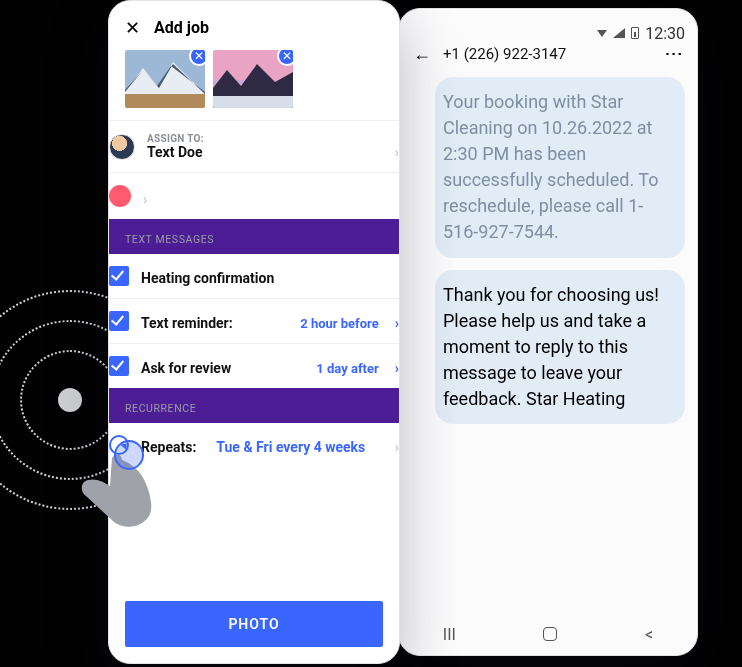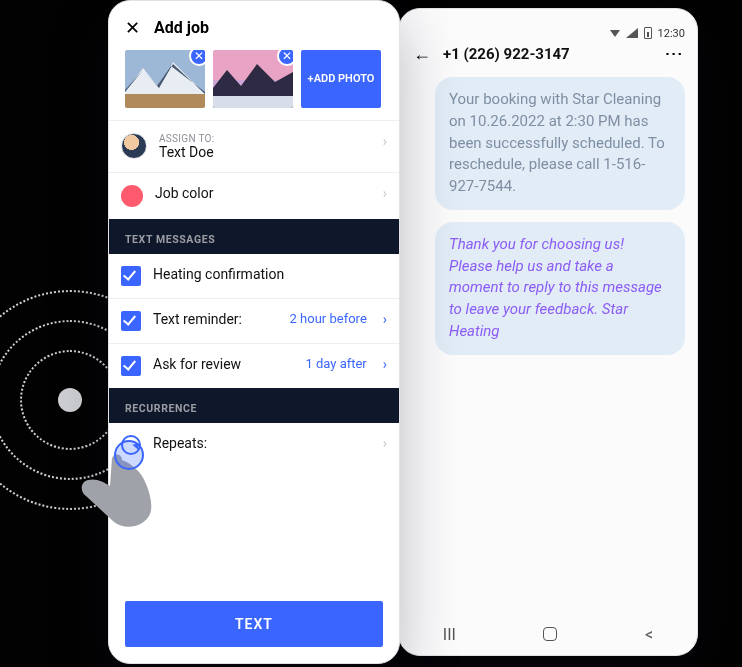--- a/index.html
+++ b/index.html
@@ -20,7 +20,7 @@
     box-shadow: 0 18px 60px rgba(20,20,40,.25);
     display: flex; flex-direction: column;
   }
-  .sms-status { height: 28px; display:flex; justify-content:flex-end; align-items:center; gap:6px; padding: 20px 12px 0; font-size:11px; color:#333; }
+  .sms-status { height: 28px; display:flex; justify-content:flex-end; align-items:center; gap:6px; padding: 20px 12px 0; font-size:16px; color:#333; }
   .tri-down { width:0;height:0;border-left:5px solid transparent;border-right:5px solid transparent;border-bottom:7px solid #555; transform: rotate(180deg); }
   .sig { width:12px; height:10px; position:relative; }
   .sig::before { content:""; position:absolute; left:0; bottom:0; border-style:solid; border-width:0 0 10px 12px; border-color:transparent transparent #555 transparent; }

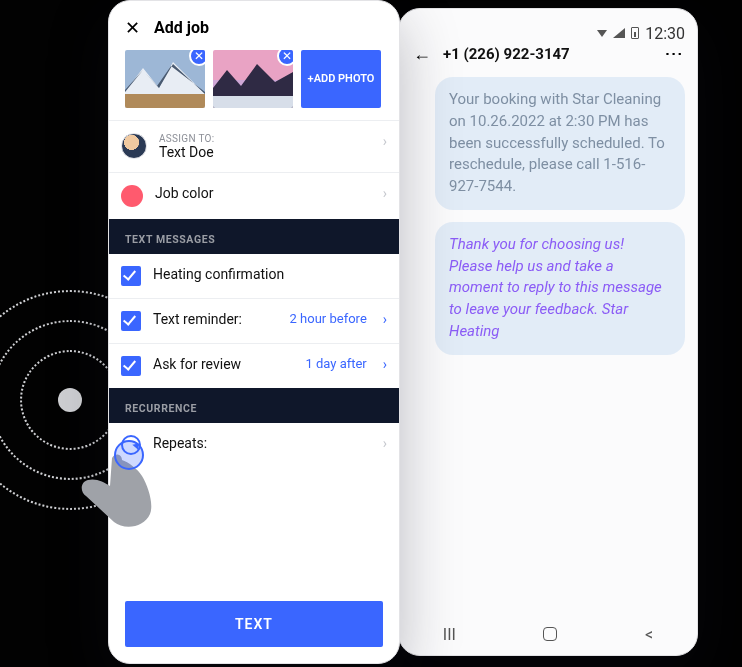--- a/index.html
+++ b/index.html
@@ -28,7 +28,7 @@
   .batt::after { content:""; position:absolute; left:2px; right:2px; bottom:1px; top:4px; background:#555; }
   .sms-header { display:flex; align-items:center; padding: 8px 14px 10px; gap:12px; }
   .arrow-back { font-size:18px; line-height:1; }
-  .sms-title { font-weight:700; font-size:15px; flex:1; color:#111; }
+  .sms-title { font-weight:400; font-size:15px; flex:1; color:#111; }
   .more-dots { font-size:18px; line-height:1; transform: rotate(90deg); }
   .sms-body { flex:1; overflow:hidden; padding: 4px 12px 0; display:flex; flex-direction:column; gap:12px; }
   .bubble {

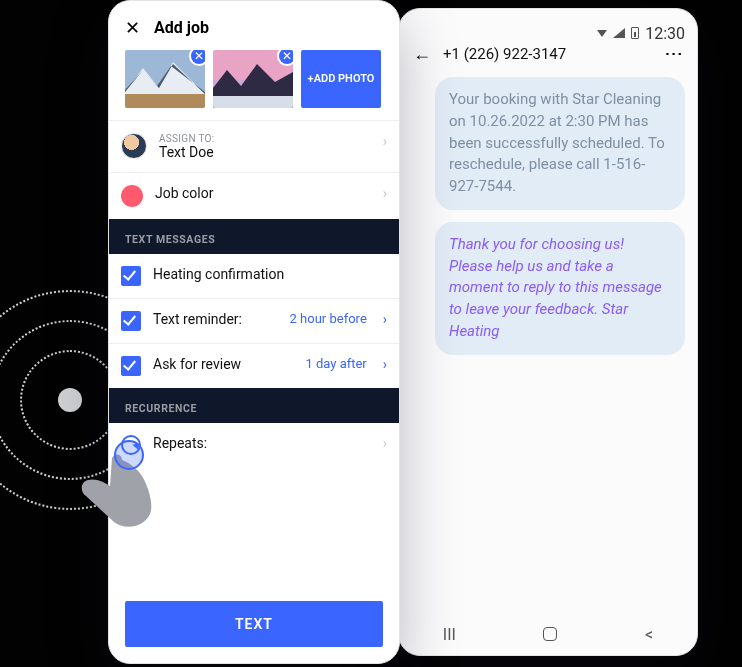--- a/index.html
+++ b/index.html
@@ -154,7 +154,6 @@
       </svg>
       <span class="del">✕</span>
     </div>
-    <div class="add-photo">+ADD PHOTO</div>
   </div>
 
   <div class="sep"></div>

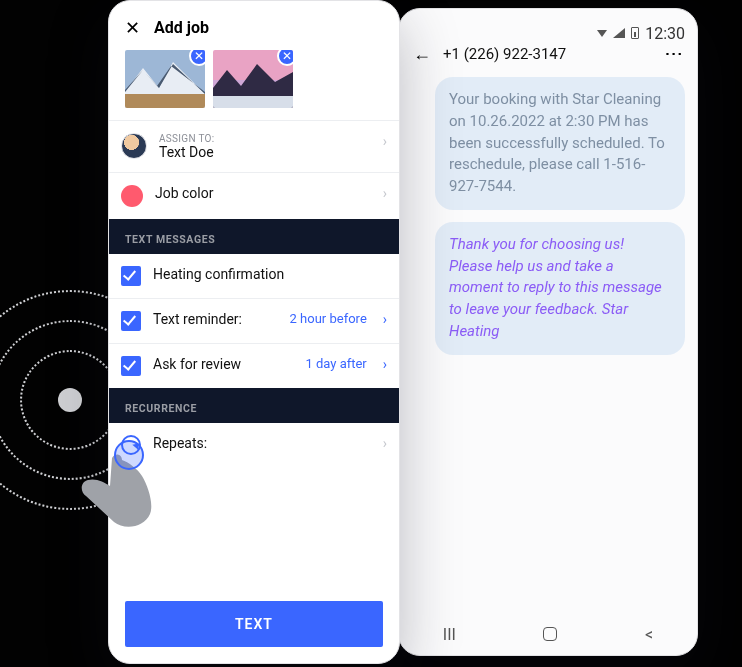--- a/index.html
+++ b/index.html
@@ -33,7 +33,7 @@
   .sms-body { flex:1; overflow:hidden; padding: 4px 12px 0; display:flex; flex-direction:column; gap:12px; }
   .bubble {
     align-self:flex-end; max-width: 250px; background:#e2ecf7; color:#7e8fa3;
-    border-radius: 18px; padding: 12px 14px; font-size:15px; line-height:1.45;
+    border-radius: 18px; padding: 12px 8px; font-size:18px; line-height:1.45;
   }
   .bubble.b3 { color:#8b5cf6;font-style:italic; }
   .sms-nav { height:42px; display:flex; justify-content:space-around; align-items:center; color:#555; }

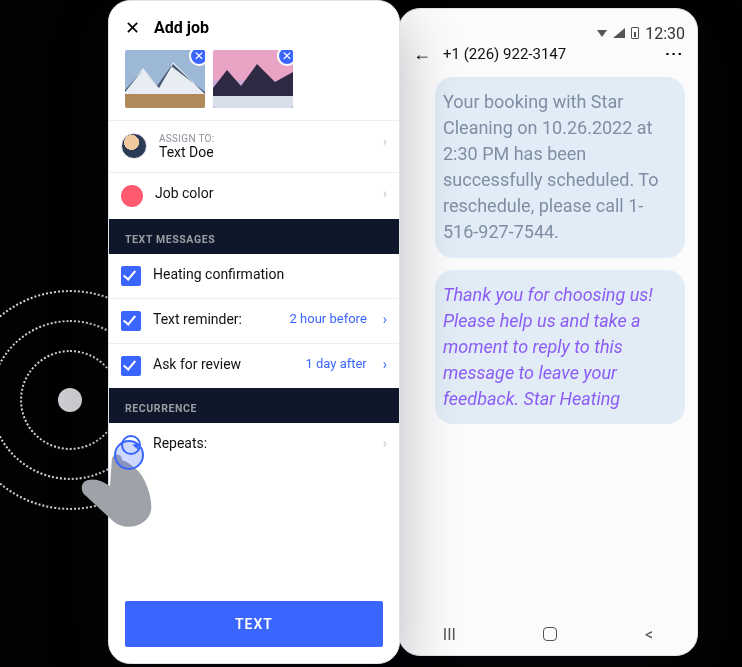--- a/index.html
+++ b/index.html
@@ -67,7 +67,7 @@
 
   .sep { height:1px; background:#eceef1; margin:0; }
 
-  .row { display:flex; align-items:flex-start; padding:12px 12px; gap:12px; }
+  .row { display:flex; align-items:flex-end; padding:12px 0; gap:12px;font-weight:bold; }
   .row .content { flex:1; min-width:0; }
   .row .chev { color:#c5c8ce; font-size:14px; }
   .label-sm { font-size:10px; color:#8c8f97; letter-spacing:.3px; }

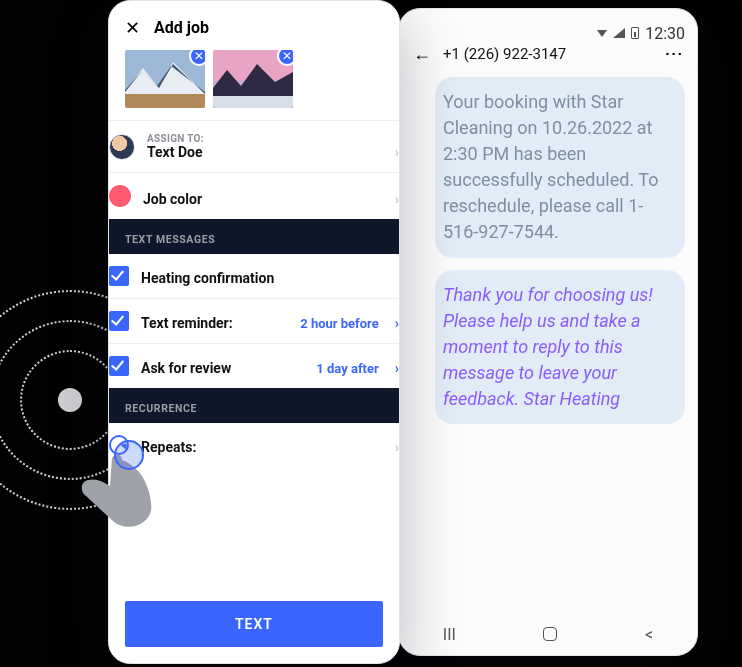--- a/index.html
+++ b/index.html
@@ -171,7 +171,6 @@
 
   <div class="row">
     <div class="color-dot"></div>
-    <div class="content val">Job color</div>
     <span class="chev">›</span>
   </div>
 

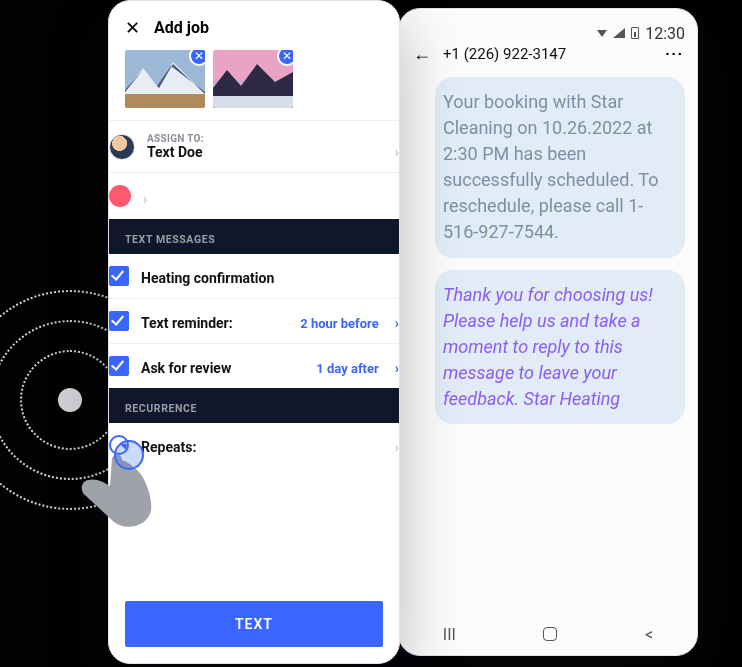--- a/index.html
+++ b/index.html
@@ -75,7 +75,7 @@
   .avatar { width:26px; height:26px; border-radius:50%; background: radial-gradient(circle at 40% 35%, #f0c9a0 0 35%, #2b3a55 36% 100%); border:1px solid #e2e2e6; }
   .color-dot { width:22px; height:22px; border-radius:50%; background:#ff5a6e; }
 
-  .section-head { padding:14px 16px 8px; font-size:10.5px; color:#9a9da4; letter-spacing:.6px; font-weight:700; background:#0f172a; }
+  .section-head { padding:14px 16px 8px; font-size:10.5px; color:#9a9da4; letter-spacing:.6px; font-weight:400; background:#4c1d95; }
 
   .chk { width:20px; height:20px; background:#3a66ff; border-radius:2px; position:relative; flex:0 0 20px; }
   .chk::after { content:""; position:absolute; left:5px; top:2px; width:5px; height:10px; border:solid #fff; border-width:0 2px 2px 0; transform:rotate(40deg); }

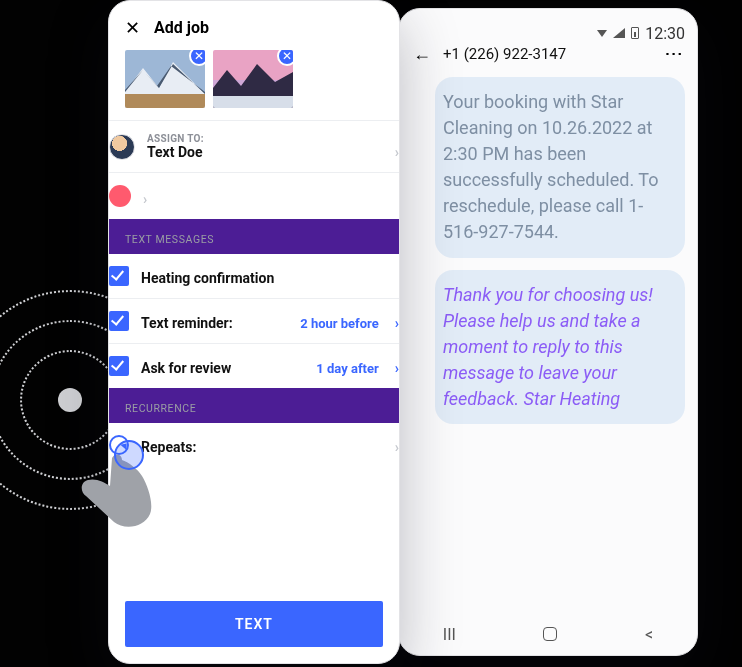--- a/index.html
+++ b/index.html
@@ -35,7 +35,7 @@
     align-self:flex-end; max-width: 250px; background:#e2ecf7; color:#7e8fa3;
     border-radius: 18px; padding: 12px 8px; font-size:18px; line-height:1.45;
   }
-  .bubble.b3 { color:#8b5cf6;font-style:italic; }
+  .bubble.b3 { color:#000000; }
   .sms-nav { height:42px; display:flex; justify-content:space-around; align-items:center; color:#555; }
   .nav-sq { width:14px; height:14px; border:1.5px solid #555; border-radius:4px; }
   .nav-lt { font-size:16px; }

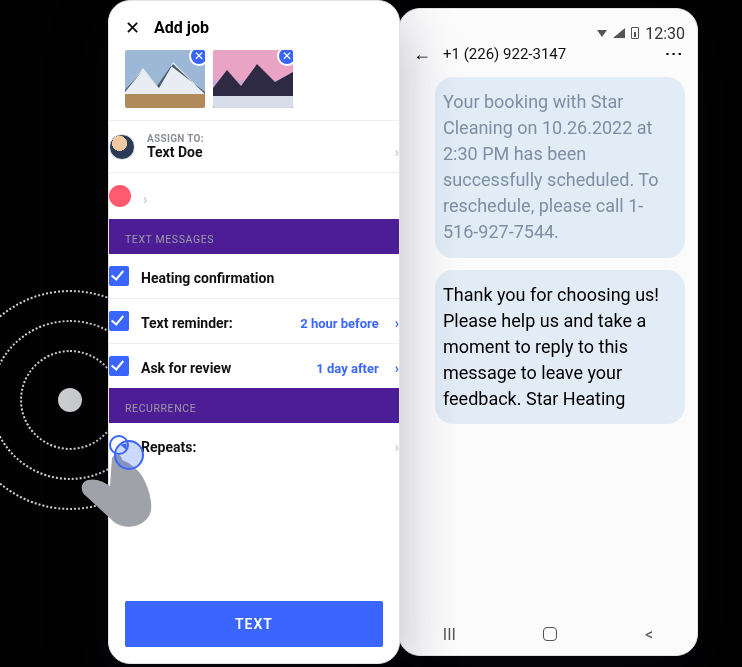--- a/index.html
+++ b/index.html
@@ -203,6 +203,7 @@
     <span class="repeat-icon"></span>
     <div class="content" style="display:flex; gap:20px; font-size:14px;">
       <span style="color:#111">Repeats:</span>
+      <span style="color:#3a66ff">Tue &amp; Fri every 4 weeks</span>
     </div>
     <span class="chev">›</span>
   </div>

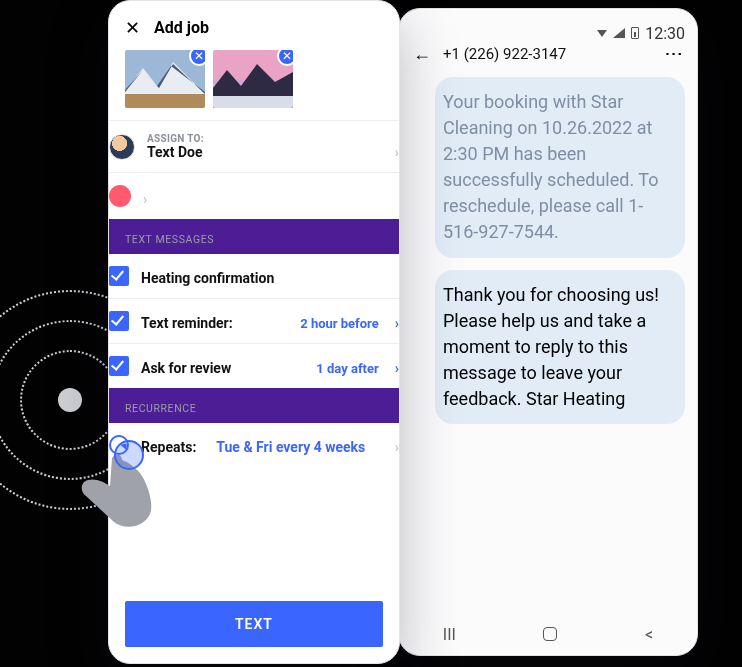--- a/index.html
+++ b/index.html
@@ -210,7 +210,7 @@
 
   <div style="flex:1"></div>
 
-  <div class="save-btn">TEXT</div>
+  <div class="save-btn">PHOTO</div>
 </div>
 
 <div class="hand">

